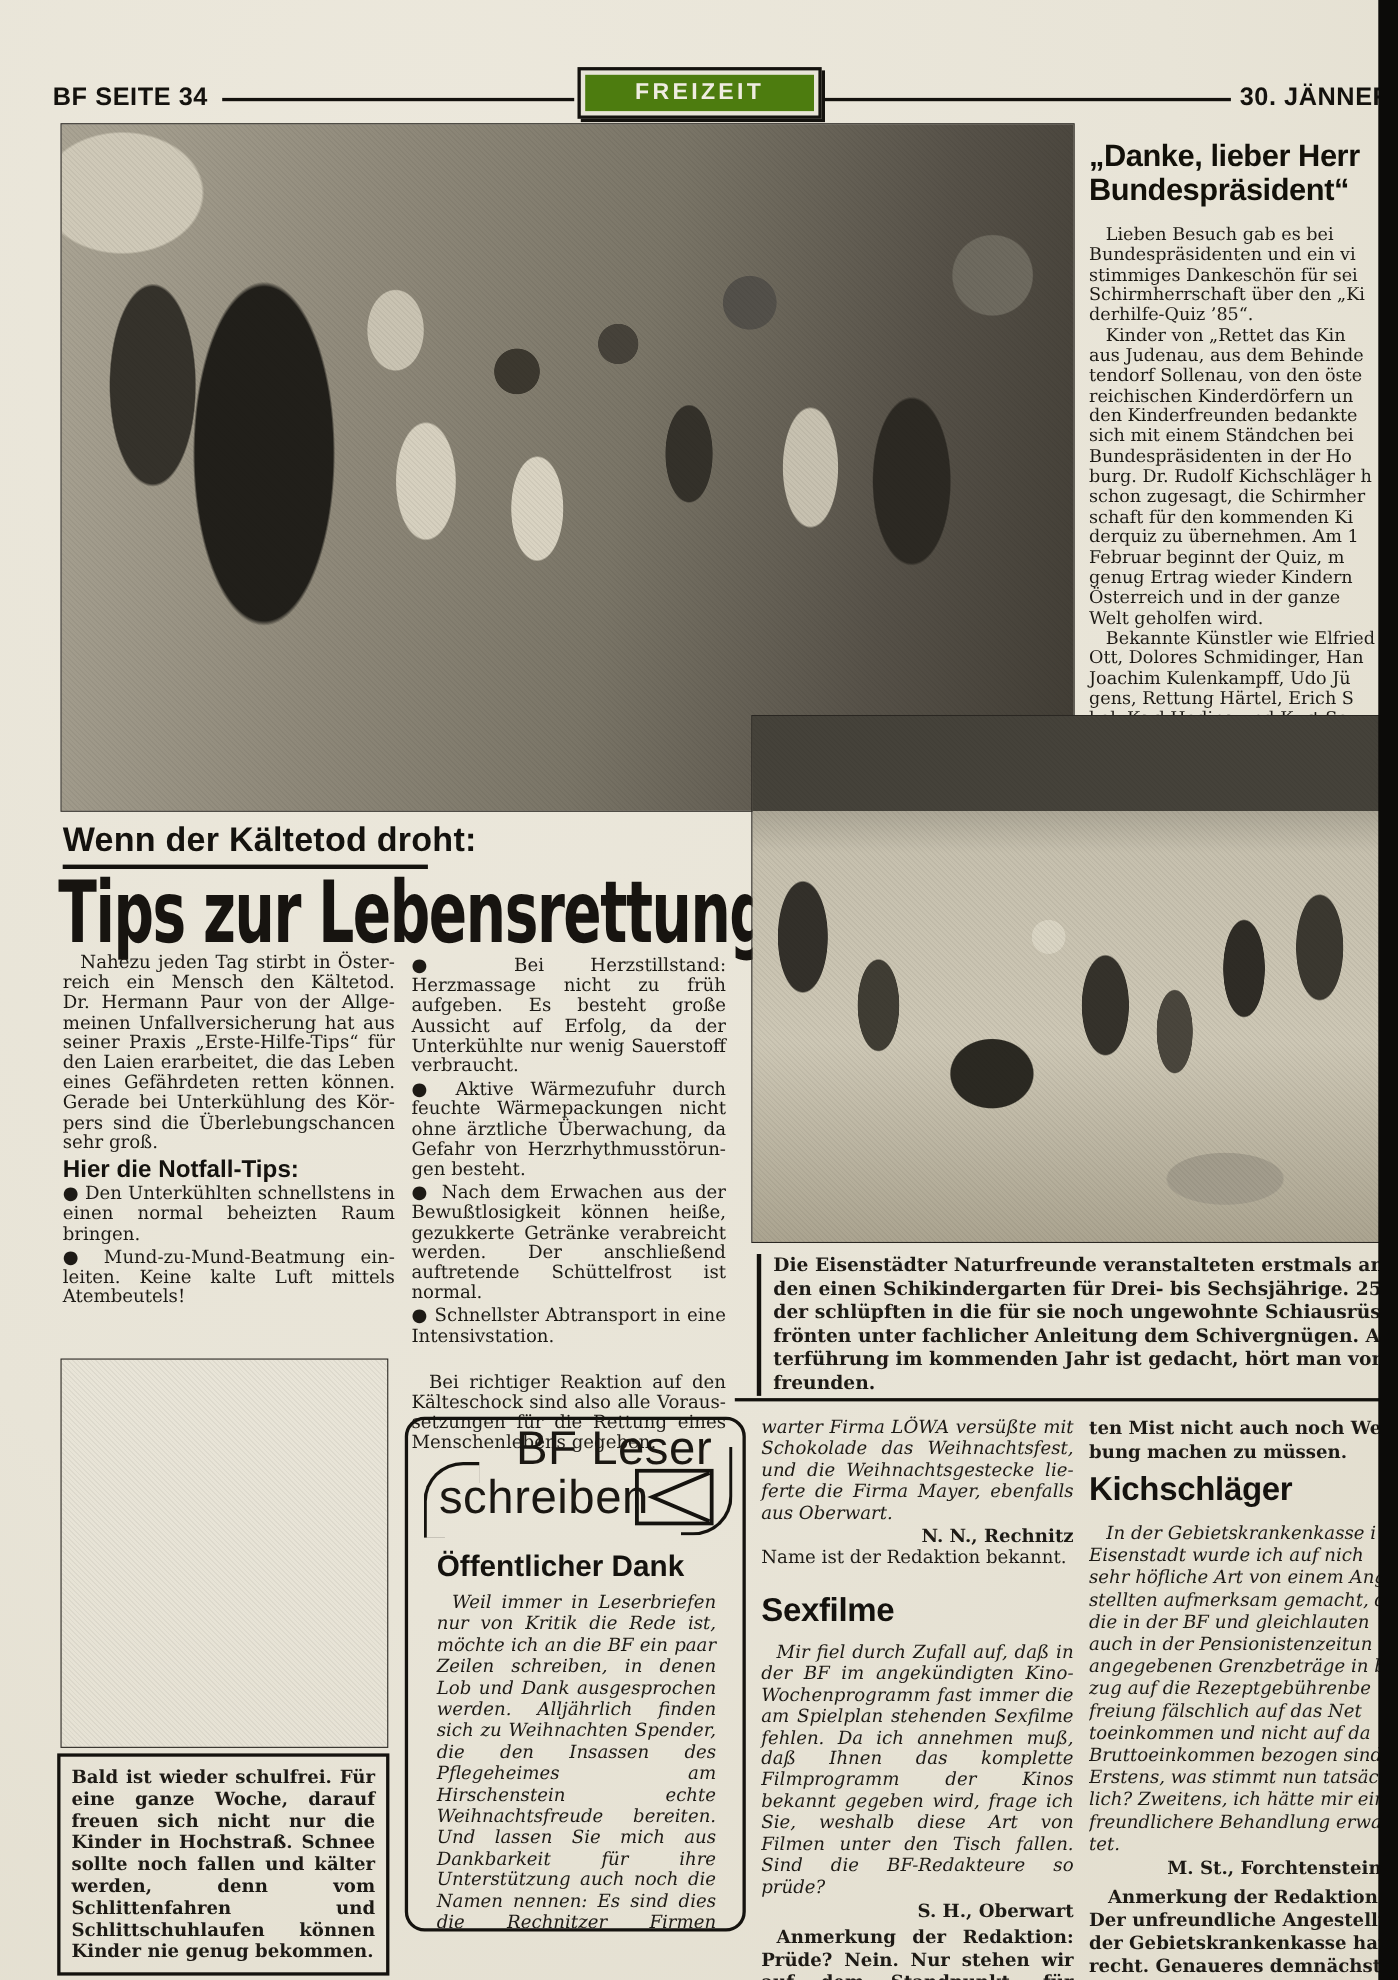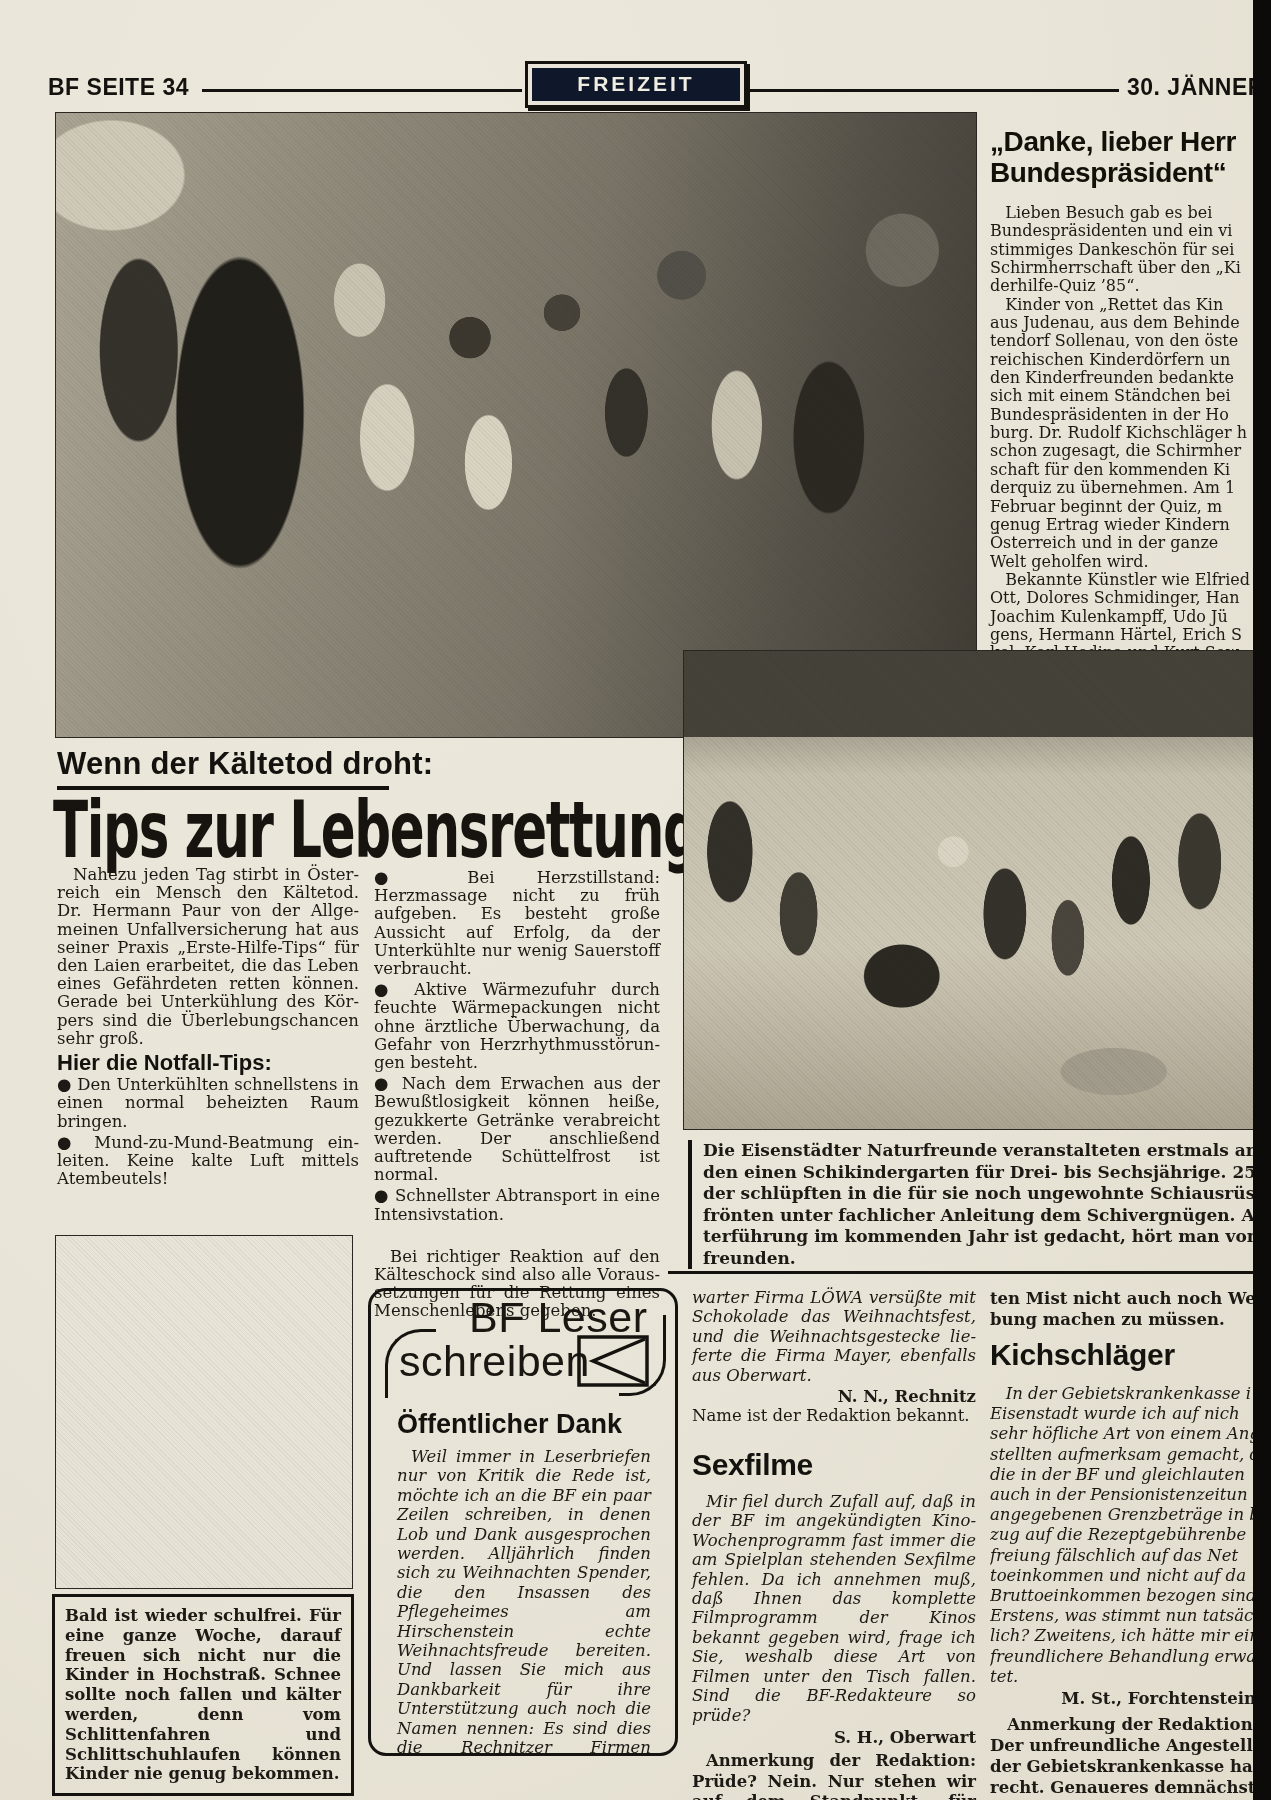--- a/index.html
+++ b/index.html
@@ -12,7 +12,7 @@
   .hdr-label{font-family:"Liberation Sans",sans-serif;font-weight:bold;font-size:23px;letter-spacing:.5px;color:#14120e;}
   .rule{background:#14120e;height:3px;}
   .freizeit-outer{border:3px solid #14120e;background:#e8e4d7;padding:4px;box-shadow:3px 3px 0 #14120e;}
-  .freizeit-inner{background:#0f172a;color:#efece1;font-family:"Liberation Sans",sans-serif;
+  .freizeit-inner{background:#4d7c0f;color:#efece1;font-family:"Liberation Sans",sans-serif;
       font-weight:bold;font-size:21px;letter-spacing:3px;text-align:center;padding:4px 0 5px;}
 
   

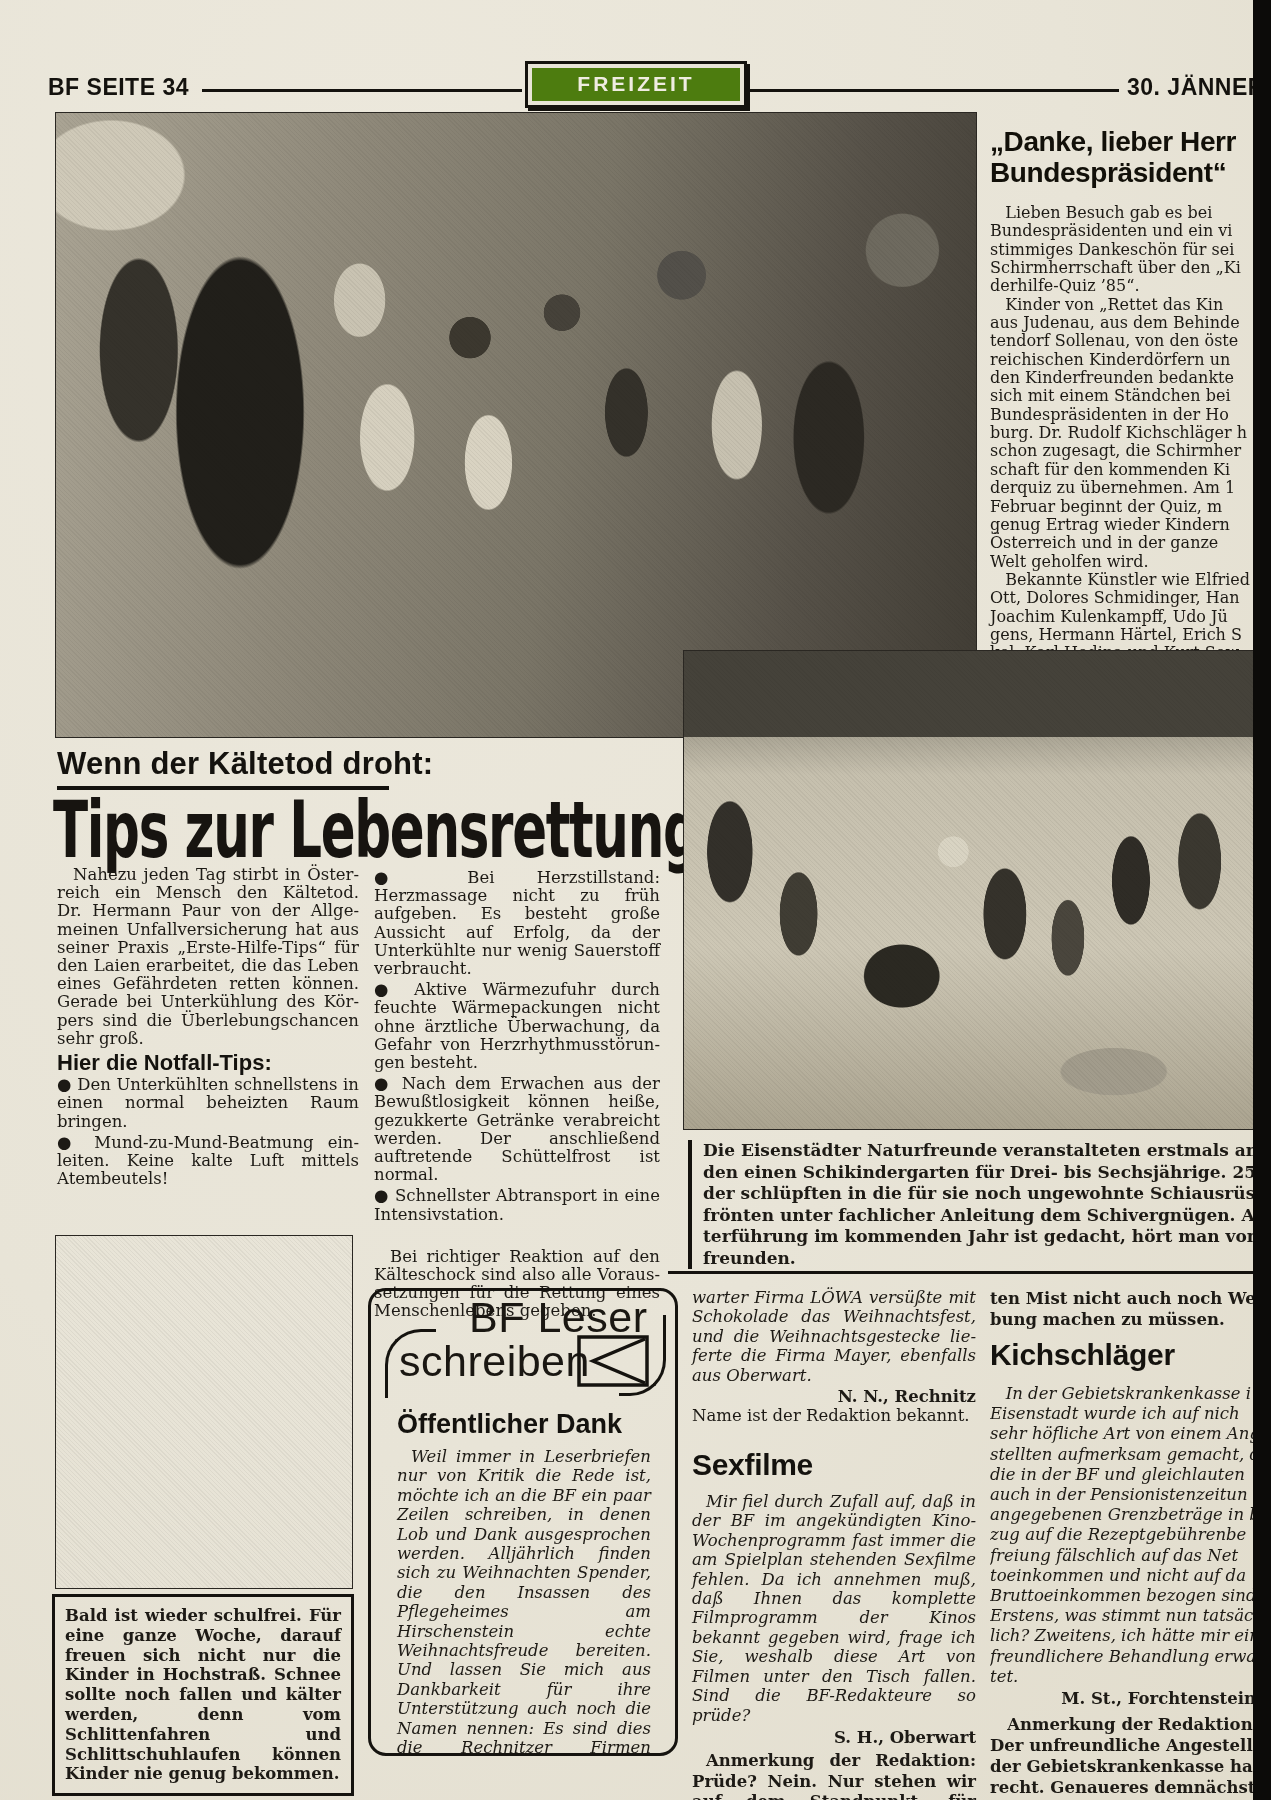--- a/index.html
+++ b/index.html
@@ -139,7 +139,7 @@
       <div class="danke-line">   Bekannte Künstler wie Elfried</div>
       <div class="danke-line">Ott, Dolores Schmidinger, Han</div>
       <div class="danke-line">Joachim Kulenkampff, Udo Jü</div>
-      <div class="danke-line">gens, Hermann Härtel, Erich S</div>
+      <div class="danke-line">gens, Rettung Härtel, Erich S</div>
       <div class="danke-line">kol, Karl Hodina und Kurt Sow</div>
       <div class="danke-line">netz sind ebenfalls mit dabei. Un</div>
       <div class="danke-line">das Helfen zahlt sich natürlic</div>

